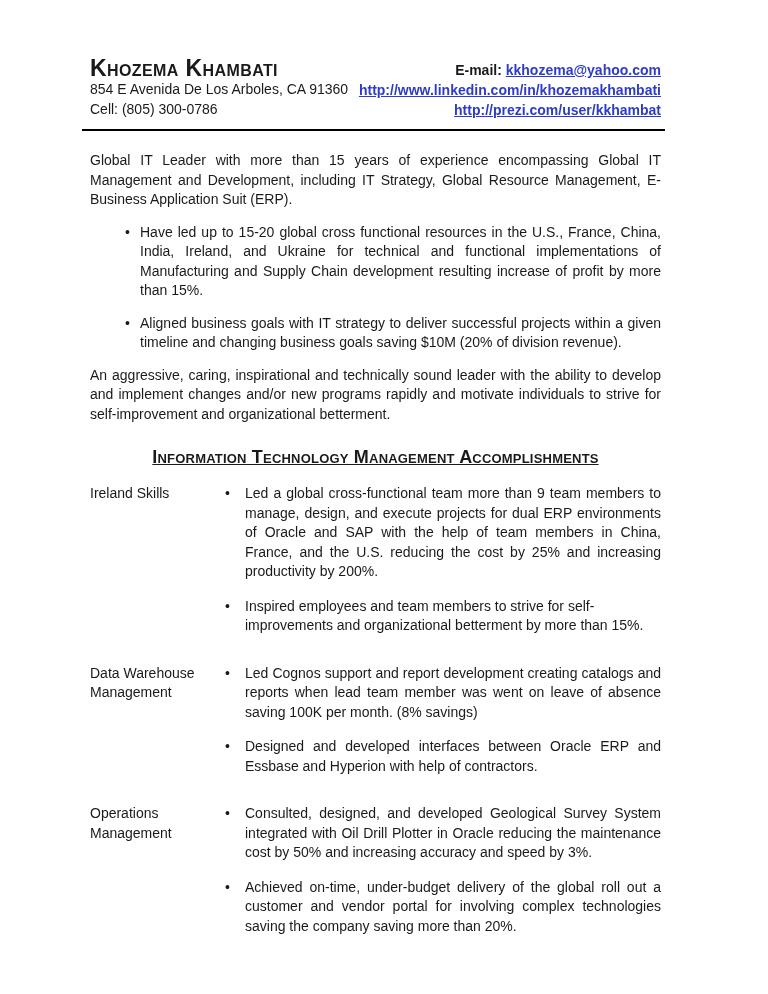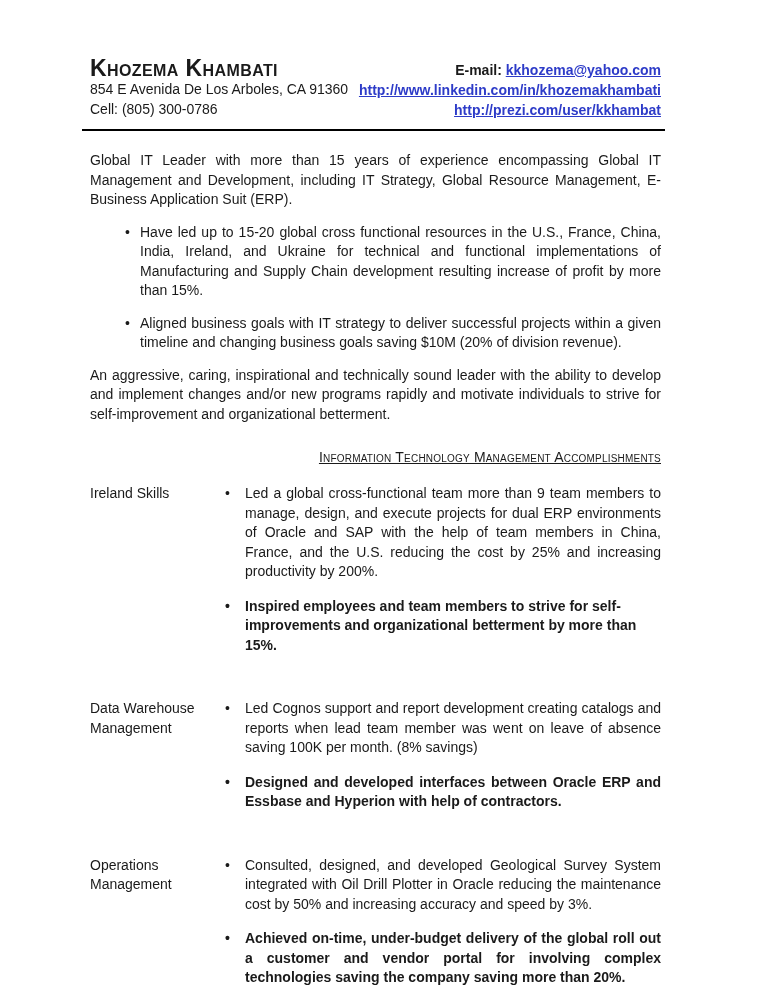--- a/index.html
+++ b/index.html
@@ -66,9 +66,9 @@
 
   .sec-head{
     margin:23px 0 0 0;
-    text-align:right;
-    font-size:14px;
-    font-weight:normal;
+    text-align:center;
+    font-size:18px;
+    font-weight:bold;
     font-variant:small-caps;
     text-decoration:underline;
     letter-spacing:0.2px;

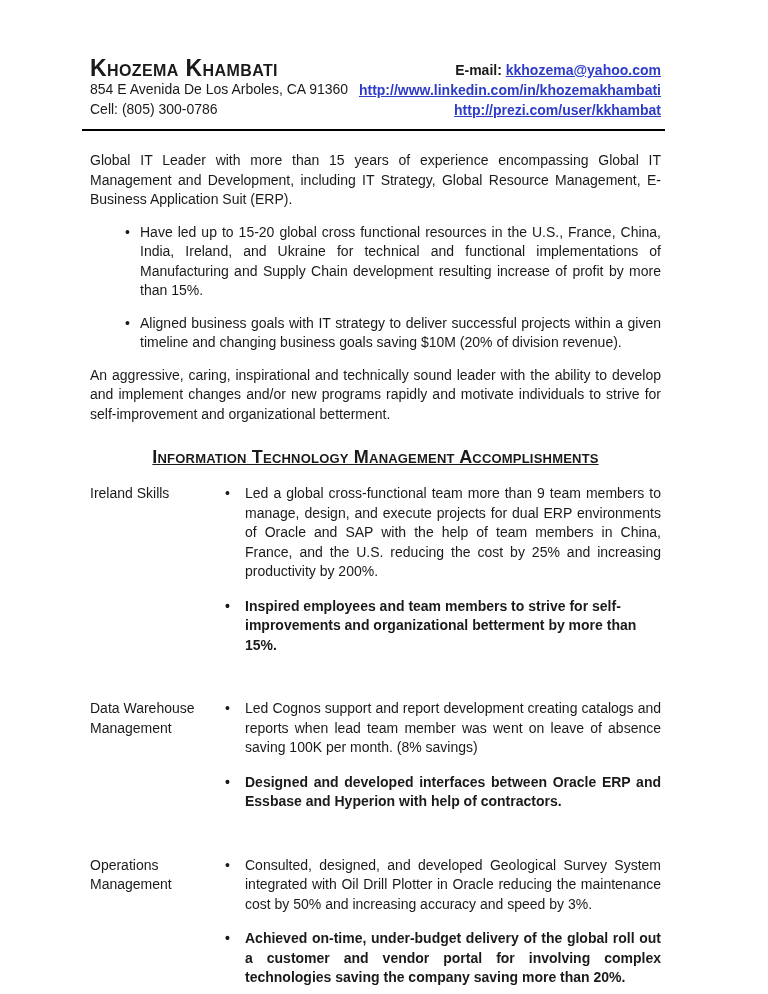--- a/index.html
+++ b/index.html
@@ -84,7 +84,7 @@
     padding-left:20px;
     margin-bottom:15px;
   }
-  ul.l2 > li:last-child{ margin-bottom:0;font-weight:bold; }
+  ul.l2 > li:last-child{ margin-bottom:0; }
   .left{ text-align:left; }
 </style>
 </head>

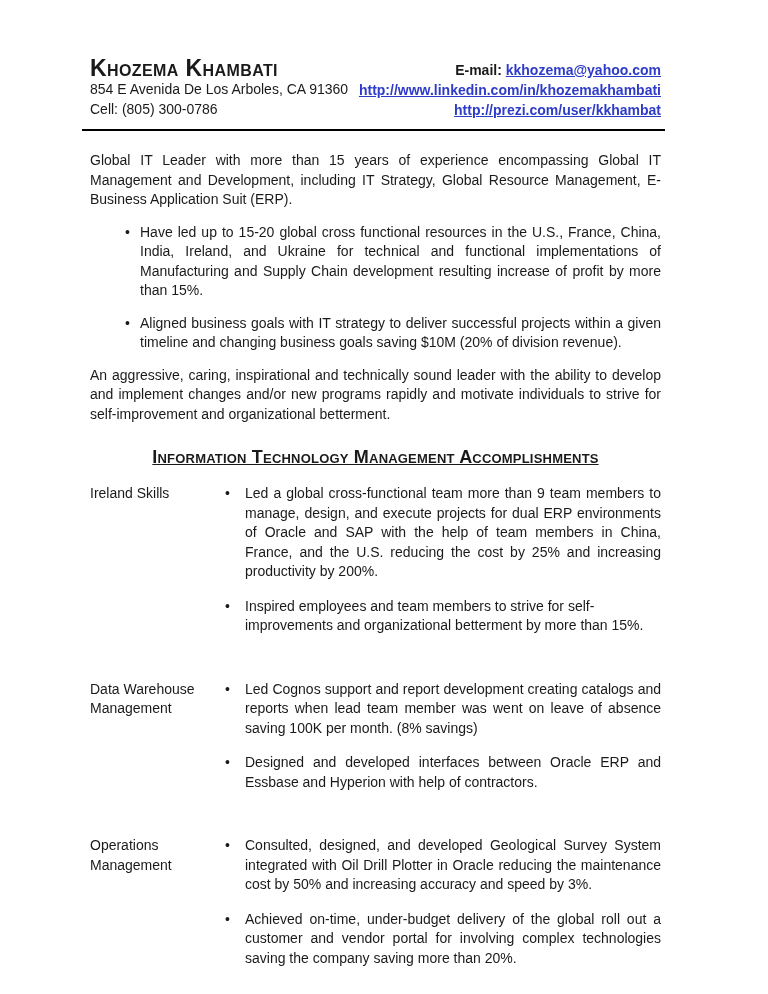--- a/index.html
+++ b/index.html
@@ -75,7 +75,7 @@
     line-height:20px;
   }
 
-  .acc-row{ display:flex; margin-top:44px; }
+  .acc-row{ display:flex; margin-top:28px; }
   .acc-row.first{ margin-top:17px; }
   .acc-label{ flex:0 0 135px; padding-right:10px; }
   ul.l2{ flex:1; }

